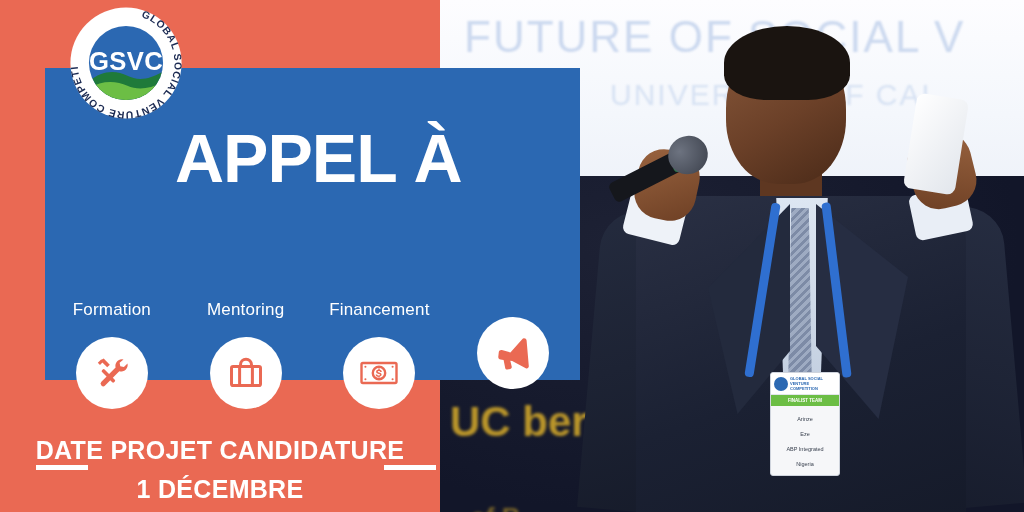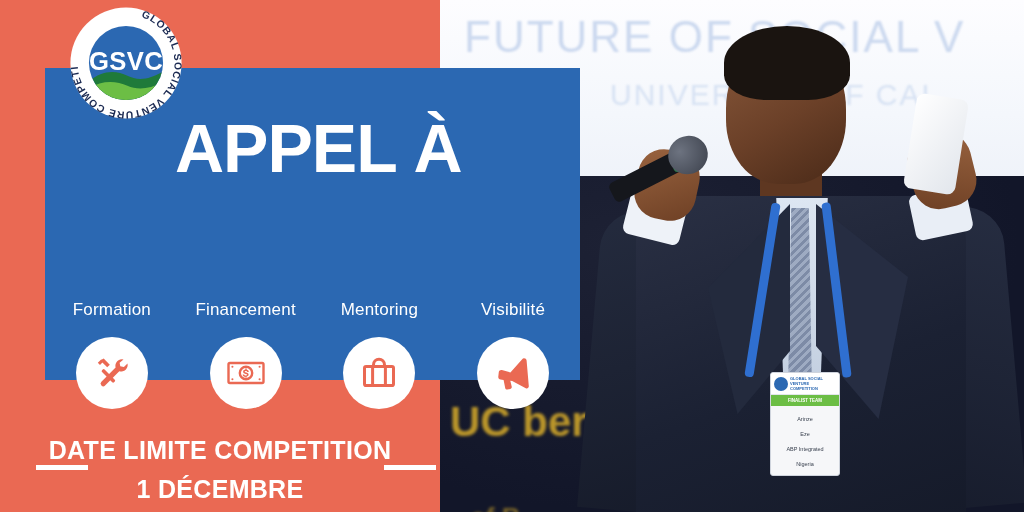--- a/index.html
+++ b/index.html
@@ -177,7 +177,7 @@
   }
 
   .title {
-    position:absolute; left:175px; top:116px; width:400px;
+    position:absolute; left:175px; top:126px; width:400px;
     color:#ffffff;
     font-size:68px; font-weight:700; line-height:.96;
     letter-spacing:-1px;

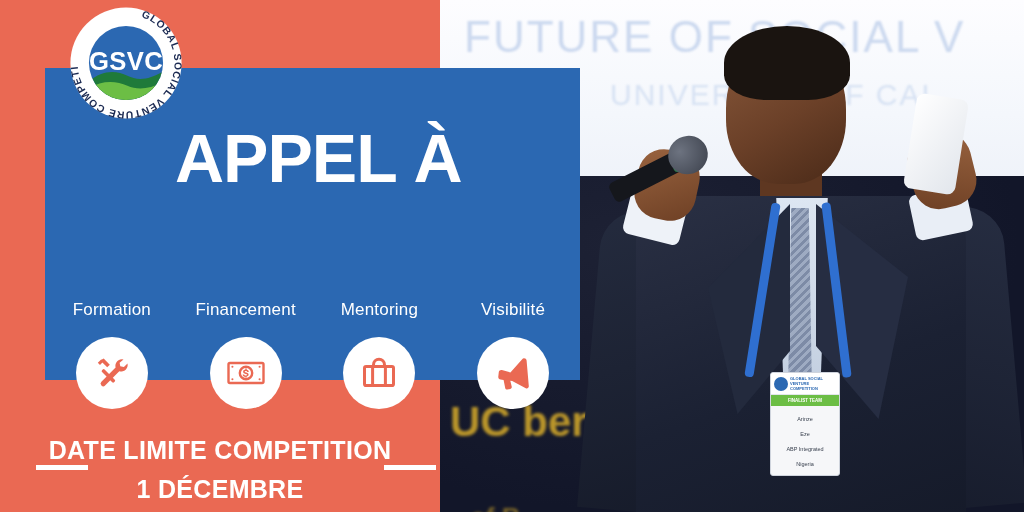--- a/index.html
+++ b/index.html
@@ -312,6 +312,19 @@
     </div>
 
     <div class="feature">
+      <div class="feature-label">Mentoring</div>
+      <div class="icon-circle">
+        <svg width="40" height="40" viewBox="0 0 40 40" aria-hidden="true">
+          <g fill="none" stroke="#EA6953" stroke-width="3">
+            <path d="M14.5 13.5v-1.8a5.5 5.5 0 0111 0v1.8"></path>
+            <rect x="5.5" y="13.5" width="29" height="19" rx="1.6"></rect>
+            <path d="M13.6 13.5v19M26.4 13.5v19"></path>
+          </g>
+        </svg>
+      </div>
+    </div>
+
+    <div class="feature">
       <div class="feature-label">Financement</div>
       <div class="icon-circle">
         <svg width="42" height="42" viewBox="0 0 42 42" aria-hidden="true">
@@ -326,19 +339,6 @@
             <circle cx="34.6" cy="14.8" r="1.05"></circle>
             <circle cx="7.4" cy="27.2" r="1.05"></circle>
             <circle cx="34.6" cy="27.2" r="1.05"></circle>
-          </g>
-        </svg>
-      </div>
-    </div>
-
-    <div class="feature">
-      <div class="feature-label">Mentoring</div>
-      <div class="icon-circle">
-        <svg width="40" height="40" viewBox="0 0 40 40" aria-hidden="true">
-          <g fill="none" stroke="#EA6953" stroke-width="3">
-            <path d="M14.5 13.5v-1.8a5.5 5.5 0 0111 0v1.8"></path>
-            <rect x="5.5" y="13.5" width="29" height="19" rx="1.6"></rect>
-            <path d="M13.6 13.5v19M26.4 13.5v19"></path>
           </g>
         </svg>
       </div>

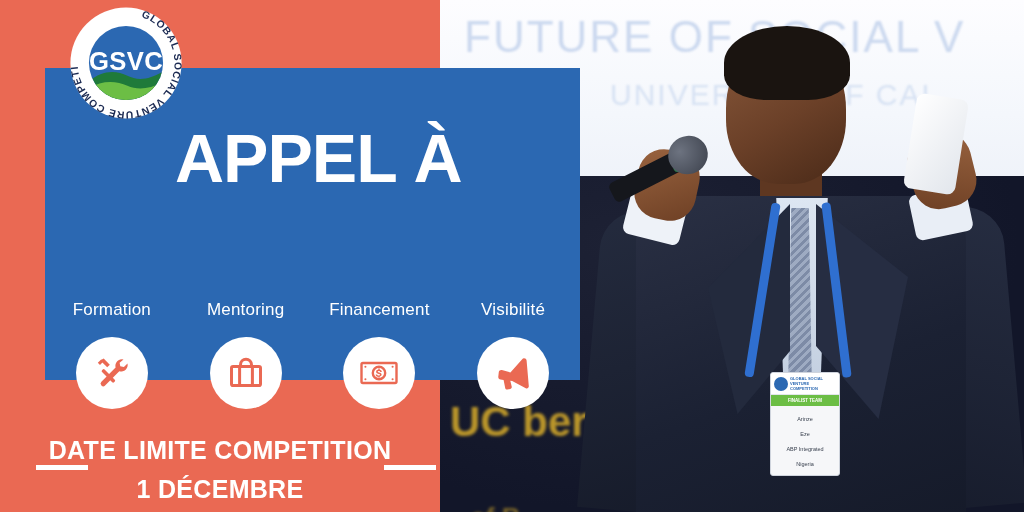--- a/index.html
+++ b/index.html
@@ -345,7 +345,6 @@
     </div>
 
     <div class="feature">
-      <div class="feature-label">Visibilité</div>
       <div class="icon-circle">
         <svg width="40" height="40" viewBox="0 0 40 40" aria-hidden="true">
           <g fill="#EA6953">

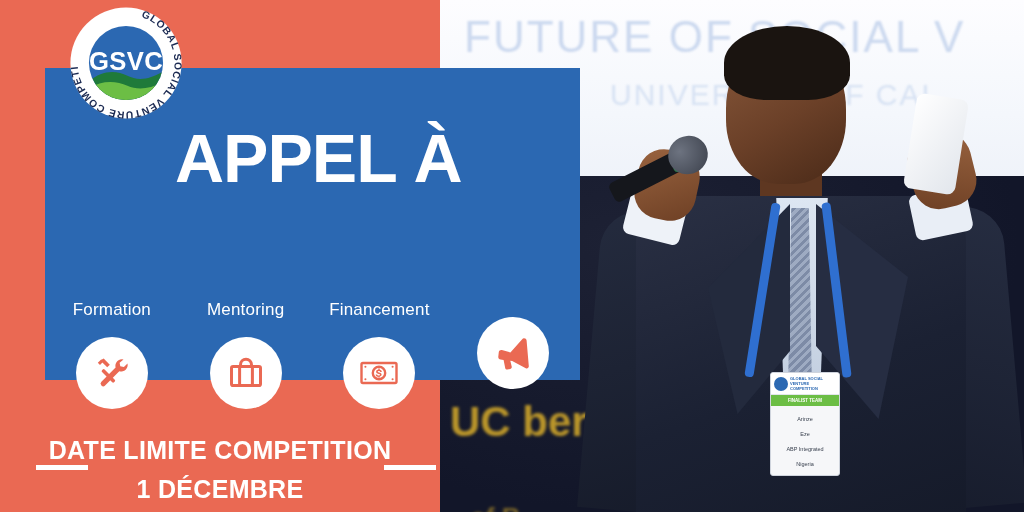--- a/index.html
+++ b/index.html
@@ -357,7 +357,7 @@
   </div>
 
   <div class="deadline">
-    <div class="deadline-line1">DATE LIMITE COMPETITION</div>
+    <div class="deadline-line1">DATE PROJET CANDIDATURE</div>
     <div class="deadline-line2">1 DÉCEMBRE</div>
   </div>
   <div class="rule rule-l"></div>

